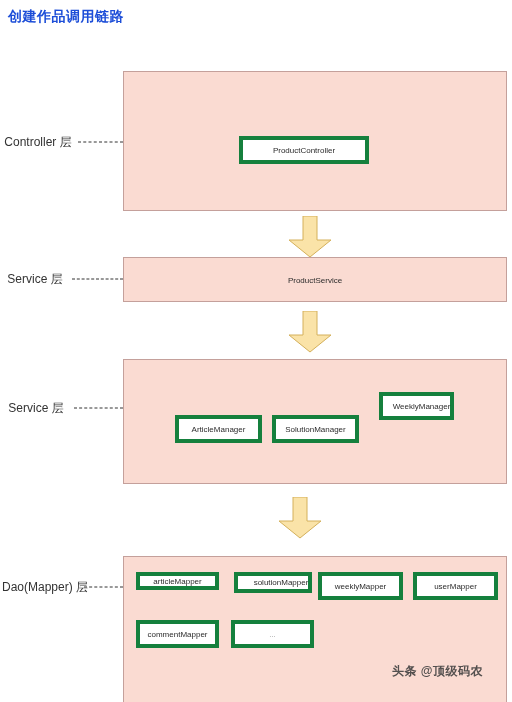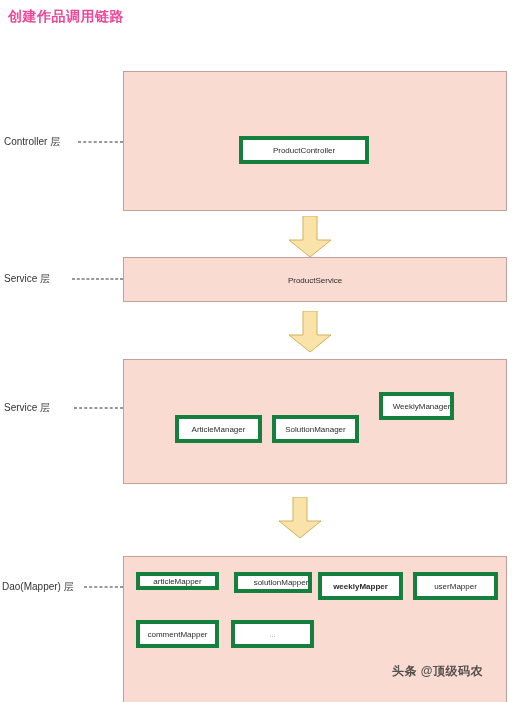--- a/index.html
+++ b/index.html
@@ -23,7 +23,7 @@
     top: 8px;
     font-size: 14px;
     font-weight: bold;
-    color: #ec4899;
+    color: #1d4ed8;
     letter-spacing: 0.5px;
     white-space: nowrap;
   }

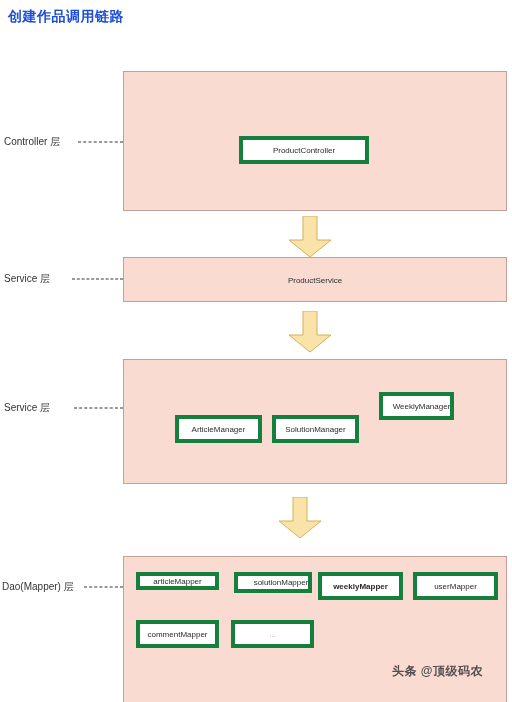--- a/index.html
+++ b/index.html
@@ -40,11 +40,11 @@
   
   .layer-label {
     position: absolute;
-    font-size: 10px;
+    font-size: 12px;
     color: #333333;
     white-space: nowrap;
     transform: translateY(-50%);
-    text-align: left;
+    text-align: center;
   }
 
   

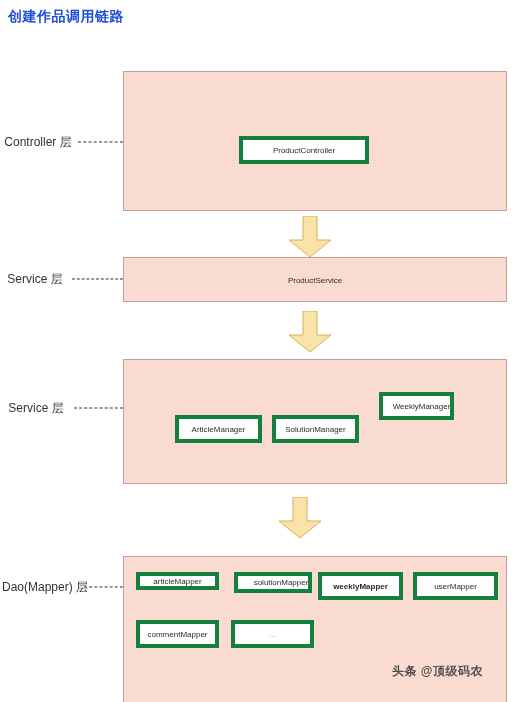--- a/index.html
+++ b/index.html
@@ -160,7 +160,7 @@
 
   <div class="node" style="left:136px; top:572px; width:83px; height:18px;">articleMapper</div>
   <div class="node" style="left:234px; top:572px; width:78px; height:21px;padding-left:16px;">solutionMapper</div>
-  <div class="node" style="left:318px; top:572px; width:85px; height:28px;font-weight:bold;">weeklyMapper</div>
+  <div class="node" style="left:318px; top:572px; width:85px; height:28px;">weeklyMapper</div>
   <div class="node" style="left:413px; top:572px; width:85px; height:28px;">userMapper</div>
 
   <div class="node" style="left:136px; top:620px; width:83px; height:28px;">commentMapper</div>

